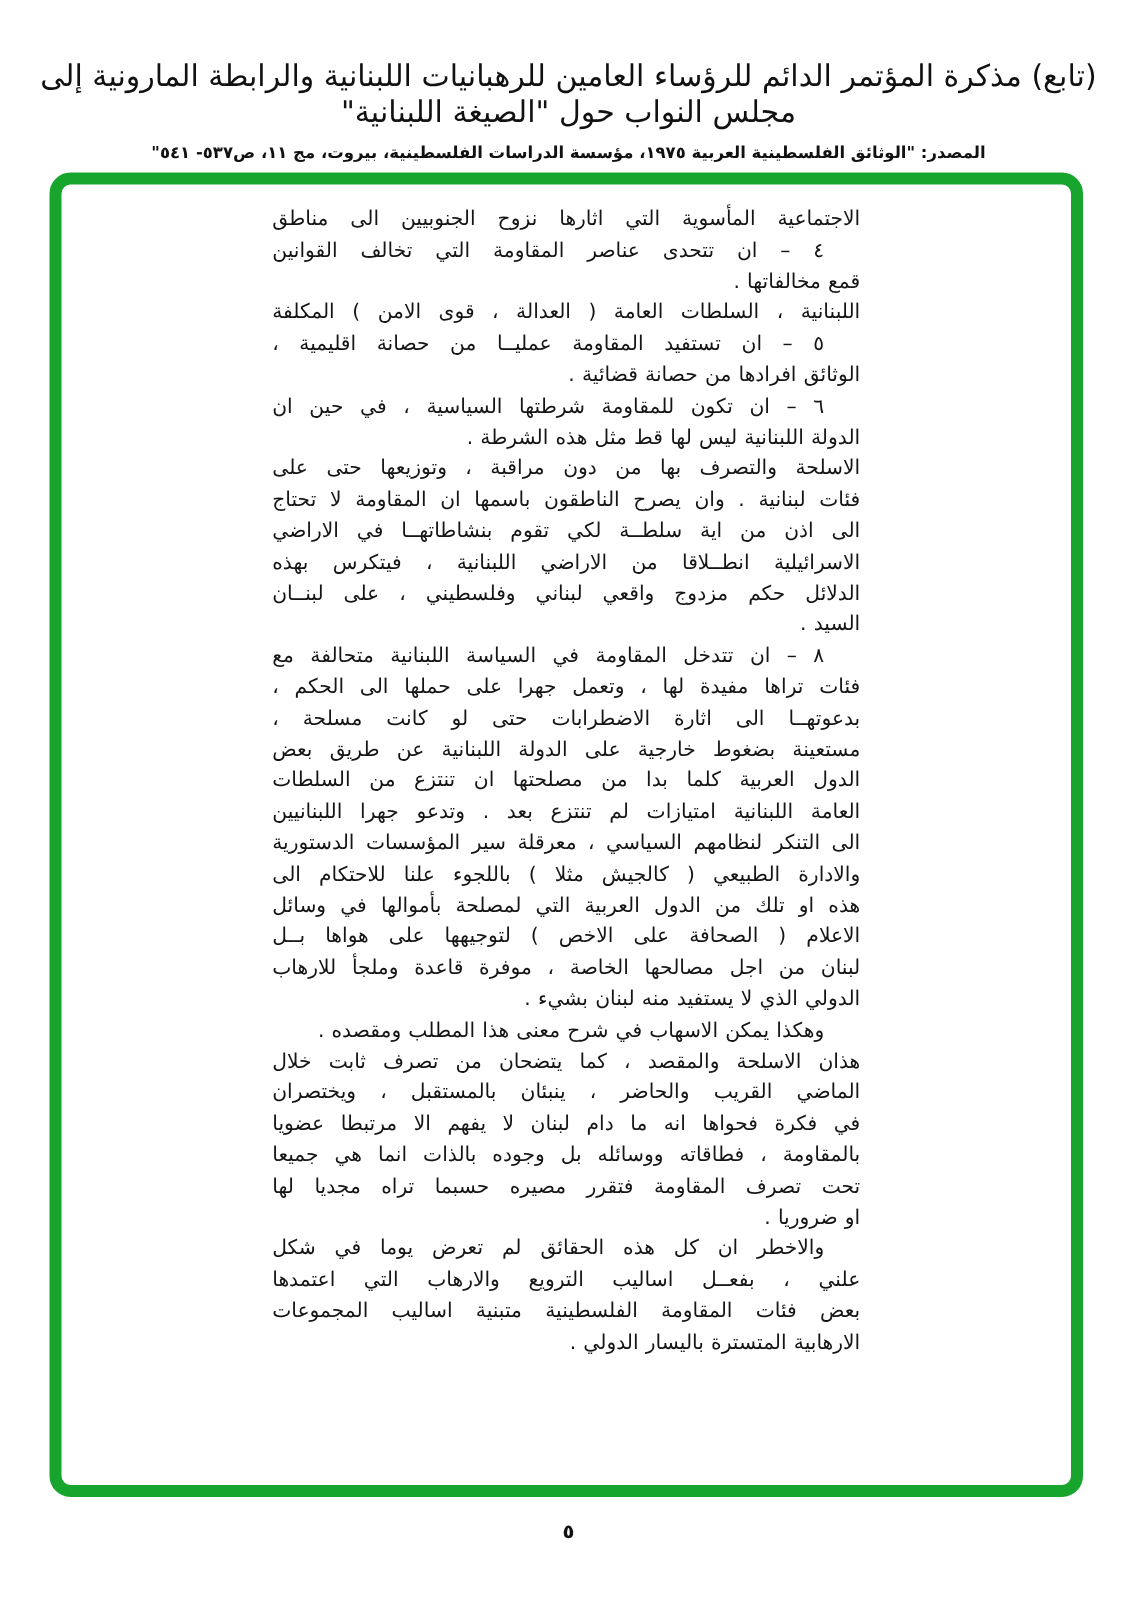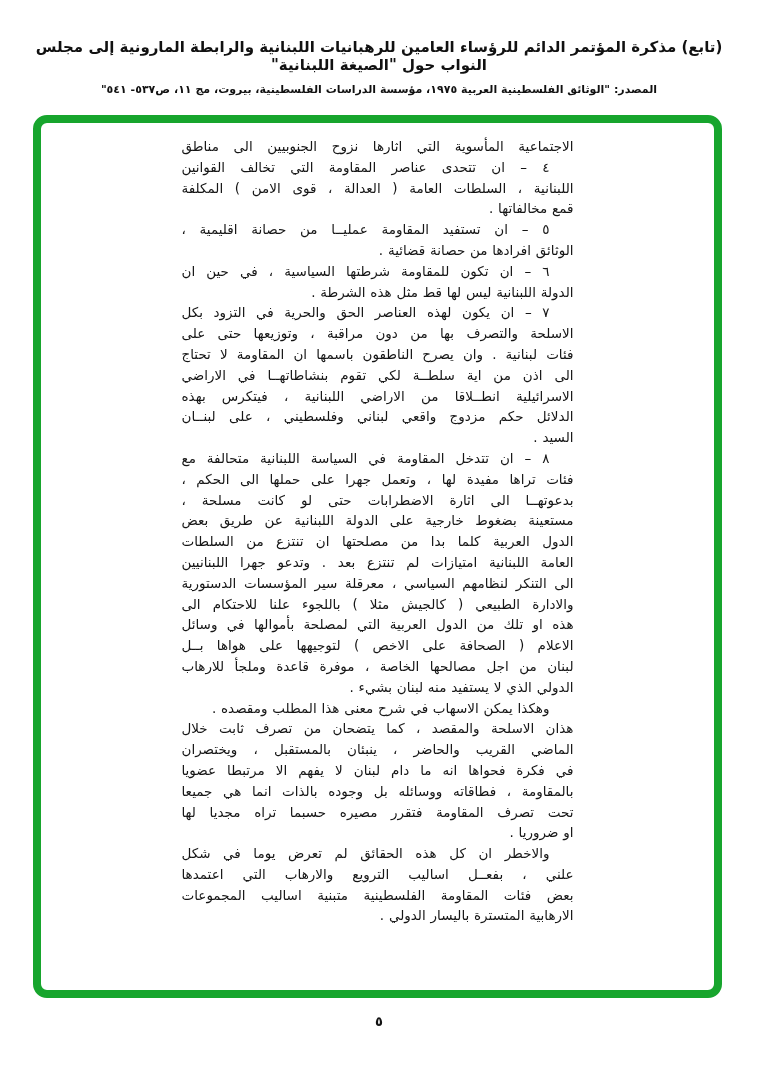--- a/index.html
+++ b/index.html
@@ -25,8 +25,8 @@
     color: #111111;
   }
   .header-title {
-    font-size: 15px;
-    font-weight: bold;
+    font-size: 20px;
+    font-weight: normal;
     padding: 0 12px;
     letter-spacing: 0px;
   }

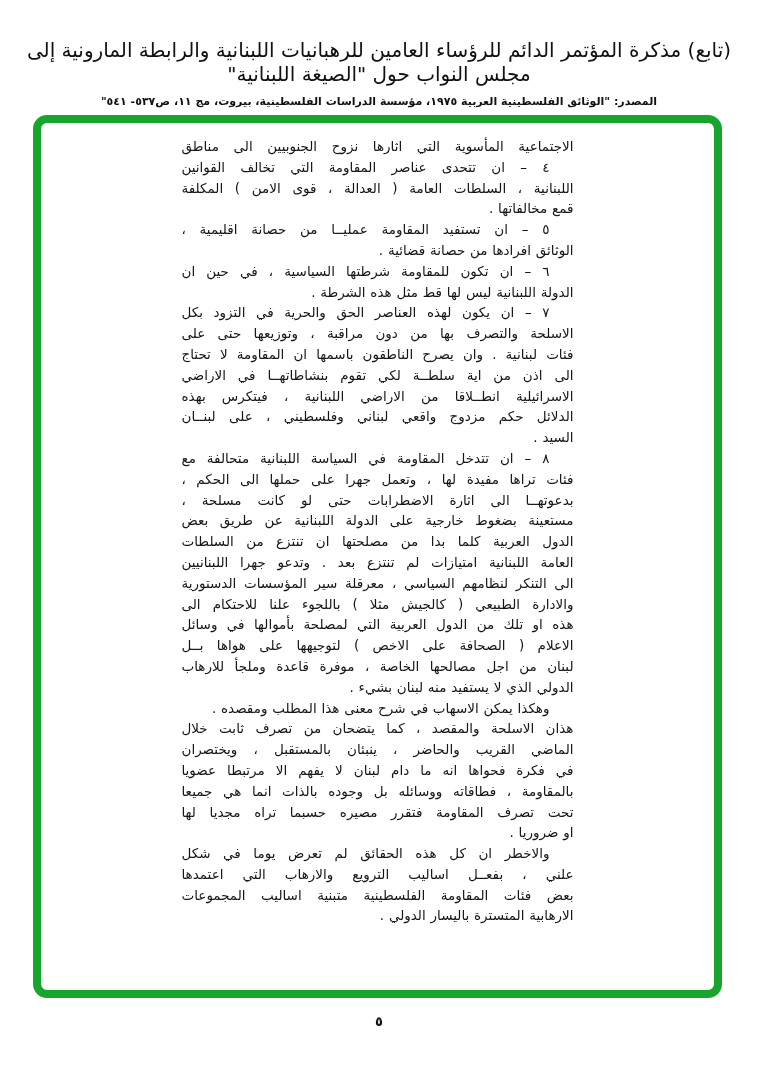--- a/index.html
+++ b/index.html
@@ -94,8 +94,8 @@
         </div>
         <div class="doc-paragraph">
           <div class="doc-line first-indent">٤ – ان تتحدى عناصر المقاومة التي تخالف القوانين</div>
+          <div class="doc-line last">قمع مخالفاتها .</div>
           <div class="doc-line">اللبنانية ، السلطات العامة ( العدالة ، قوى الامن ) المكلفة</div>
-          <div class="doc-line last">قمع مخالفاتها .</div>
         </div>
         <div class="doc-paragraph">
           <div class="doc-line first-indent">٥ – ان تستفيد المقاومة عمليــا من حصانة اقليمية ،</div>

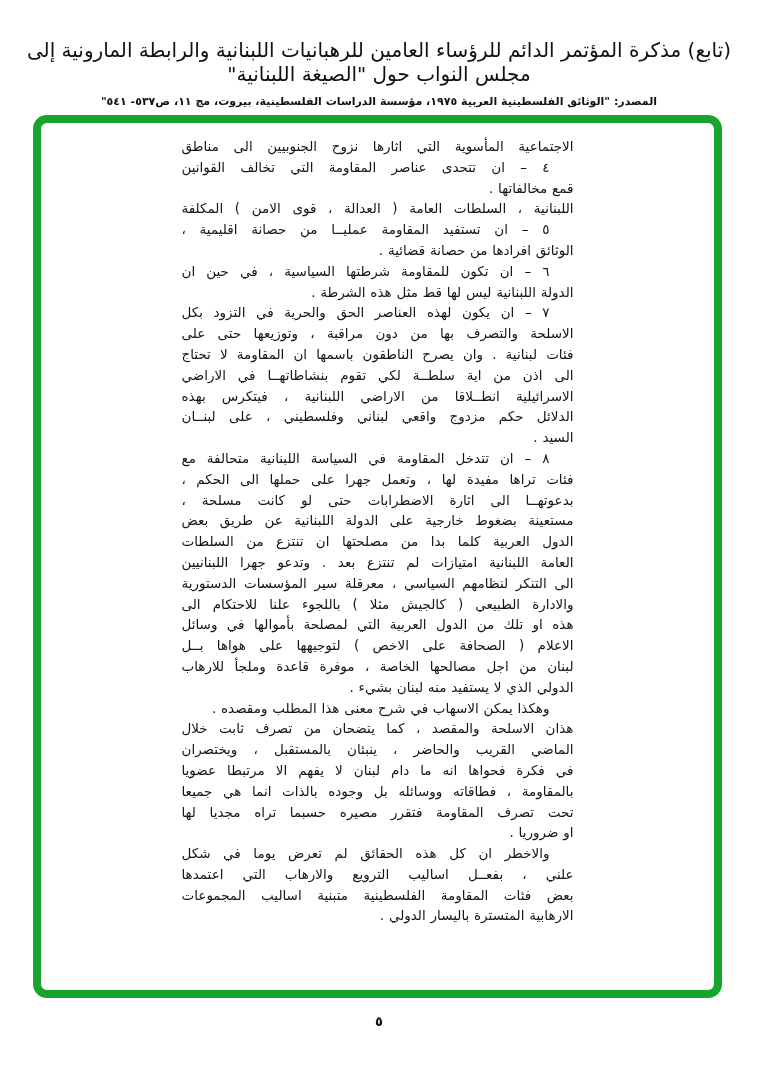--- a/index.html
+++ b/index.html
@@ -106,7 +106,6 @@
           <div class="doc-line last">الدولة اللبنانية ليس لها قط مثل هذه الشرطة .</div>
         </div>
         <div class="doc-paragraph">
-          <div class="doc-line first-indent">٧ – ان يكون لهذه العناصر الحق والحرية في التزود بكل</div>
           <div class="doc-line">الاسلحة والتصرف بها من دون مراقبة ، وتوزيعها حتى على</div>
           <div class="doc-line">فئات لبنانية . وان يصرح الناطقون باسمها ان المقاومة لا تحتاج</div>
           <div class="doc-line">الى اذن من اية سلطــة لكي تقوم بنشاطاتهــا في الاراضي</div>

